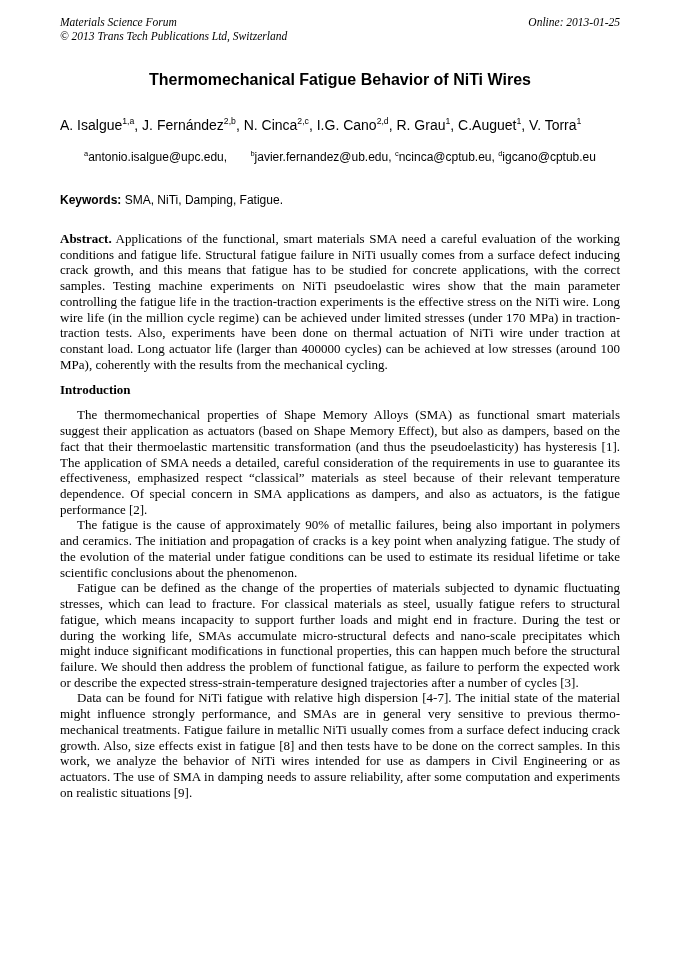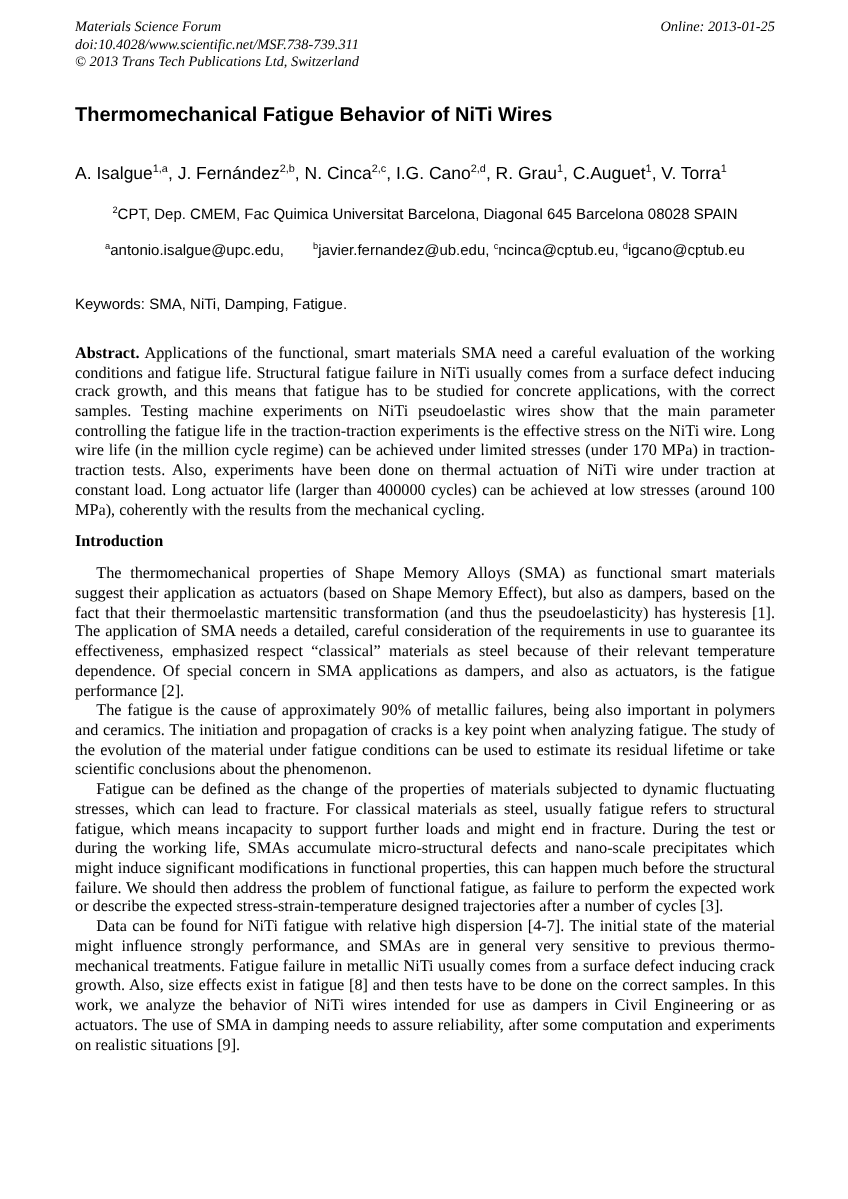--- a/index.html
+++ b/index.html
@@ -95,7 +95,6 @@
   <div class="page-header">
     <div class="left">
       <div>Materials Science Forum</div>
-      <div>doi:10.4028/www.scientific.net/MSF.738-739.311</div>
       <div>© 2013 Trans Tech Publications Ltd, Switzerland</div>
     </div>
     <div class="online-date">Online: 2013-01-25</div>

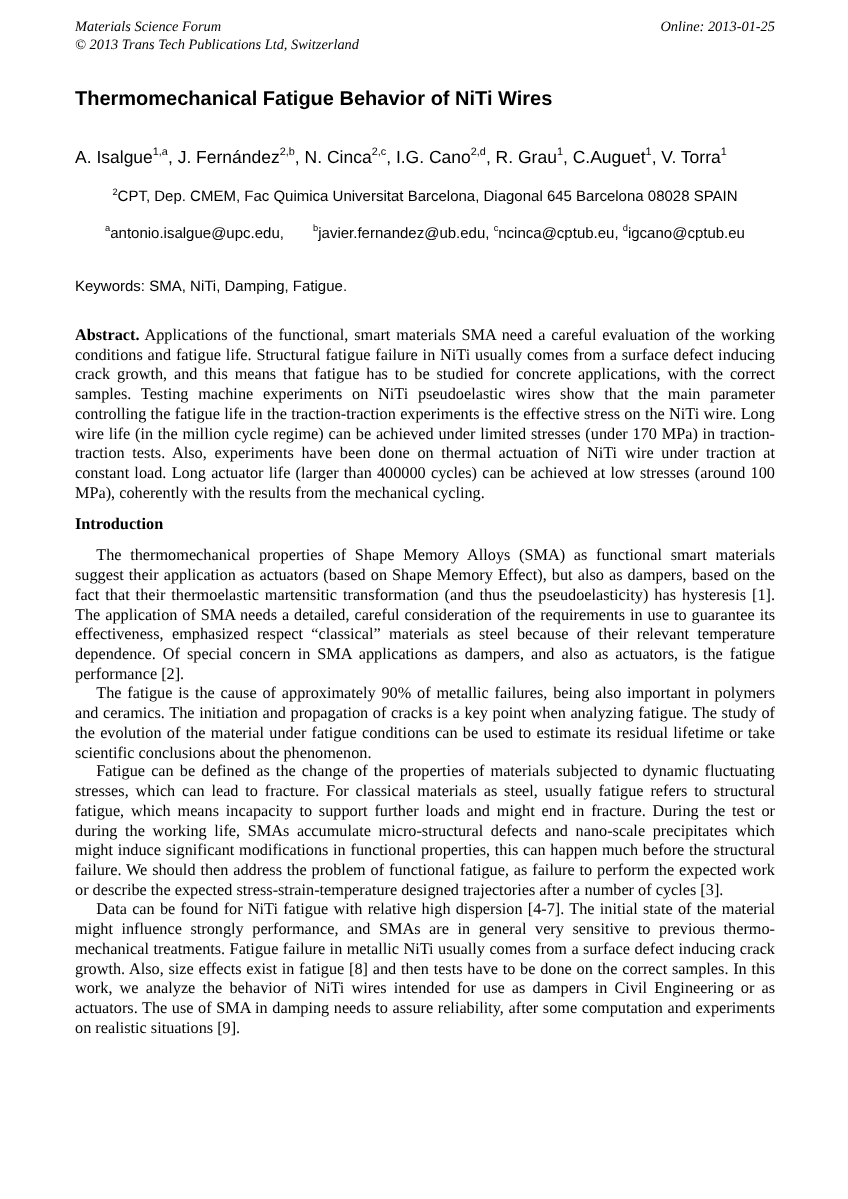--- a/index.html
+++ b/index.html
@@ -29,7 +29,7 @@
     font-family: "Liberation Sans", sans-serif;
     font-size: 16px;
     font-weight: bold;
-    text-align: left;
+    text-align: center;
     margin-top: 27px;
   }
 

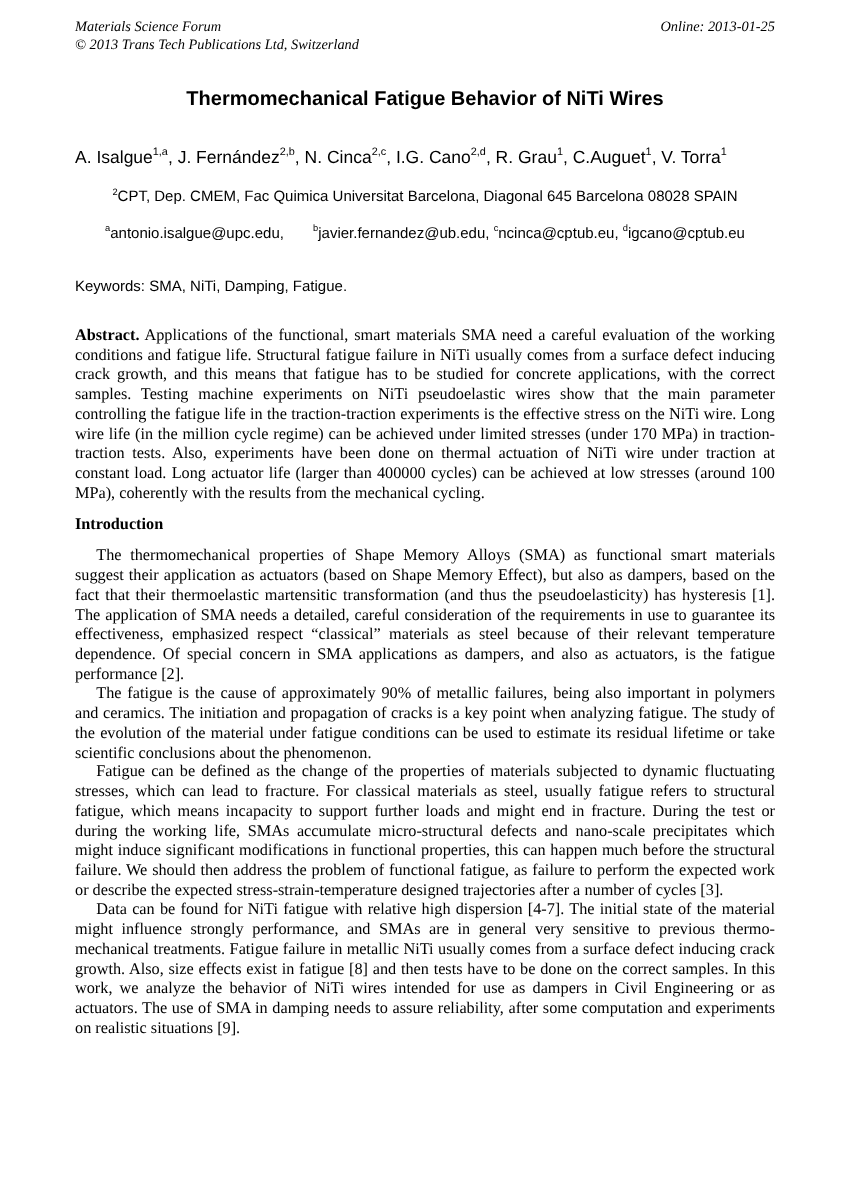--- a/index.html
+++ b/index.html
@@ -111,7 +111,6 @@
 <span class="author"><span>V. Torra</span><sup>1</sup><span></span></span></p>
 
 
-  <p class="affiliation-line"><sup>2</sup><span>CPT, Dep. CMEM, Fac Quimica Universitat Barcelona, Diagonal 645 Barcelona 08028 SPAIN</span></p>
 
   <p class="emails-line"><span class="email-group"><sup>a</sup><span>antonio.isalgue@upc.edu,</span></span>
 <span class="email-group"><sup>b</sup><span>javier.fernandez@ub.edu,</span></span>

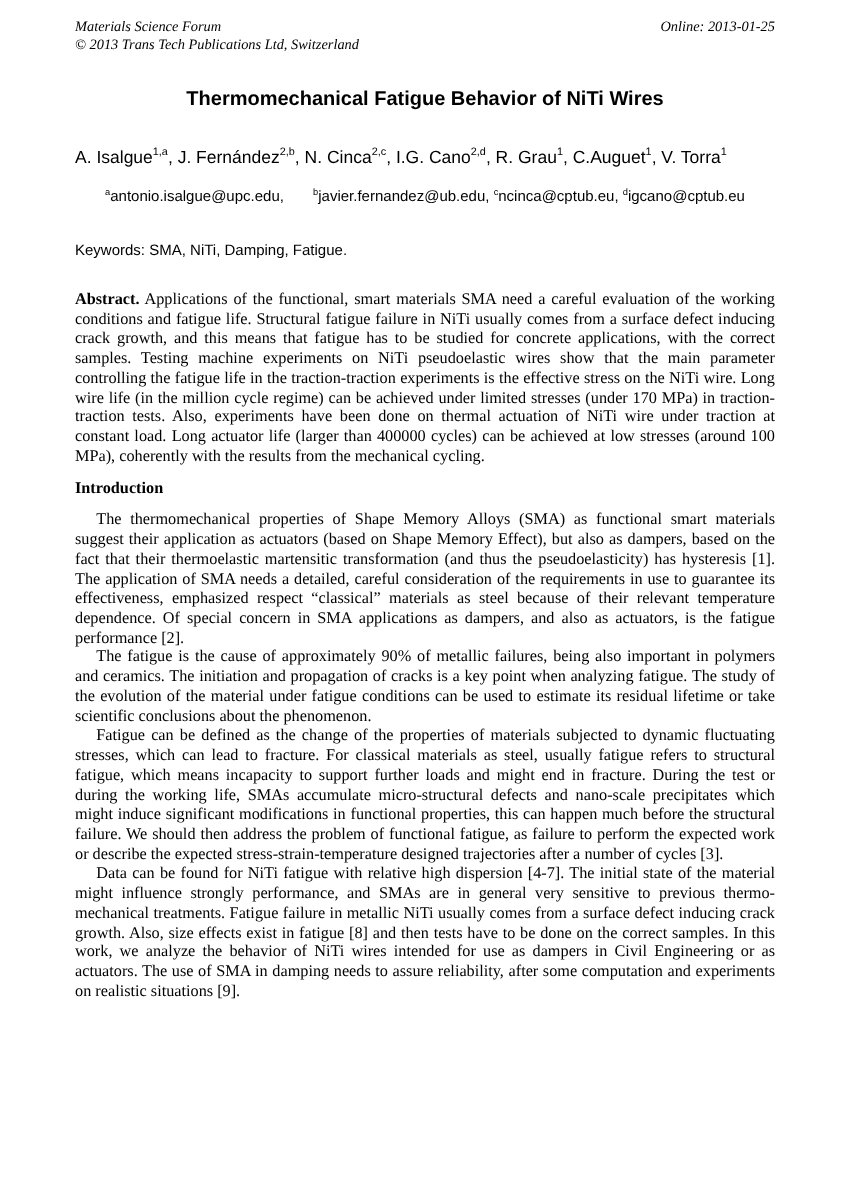--- a/index.html
+++ b/index.html
@@ -64,7 +64,7 @@
     font-size: 12px;
     margin-top: 28px;
   }
-  .keywords-label { font-weight: normal; }
+  .keywords-label { font-weight: bold; }
 
   .abstract-para {
     font-size: 13px;

